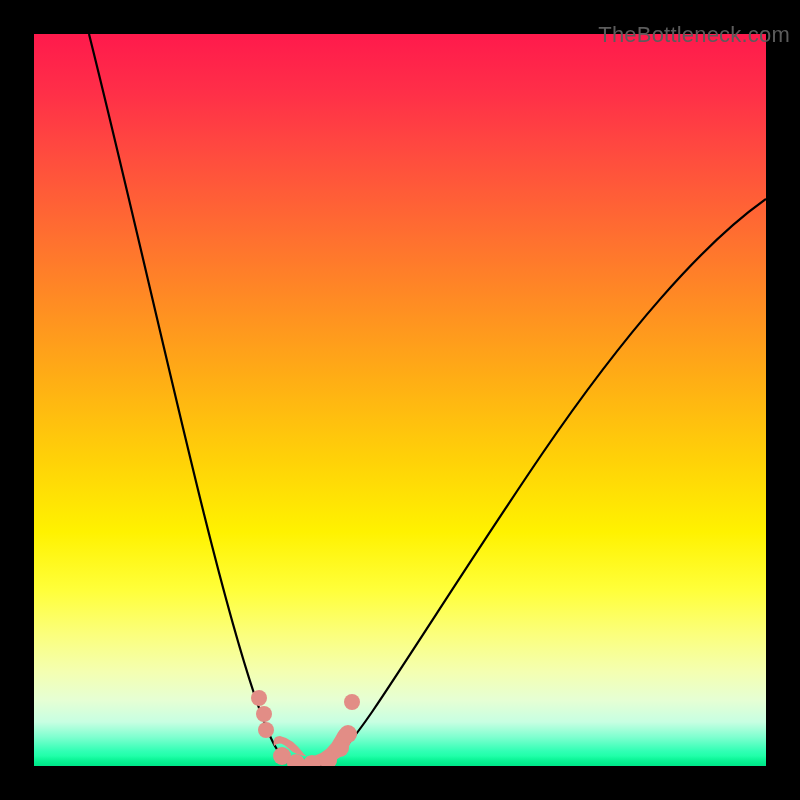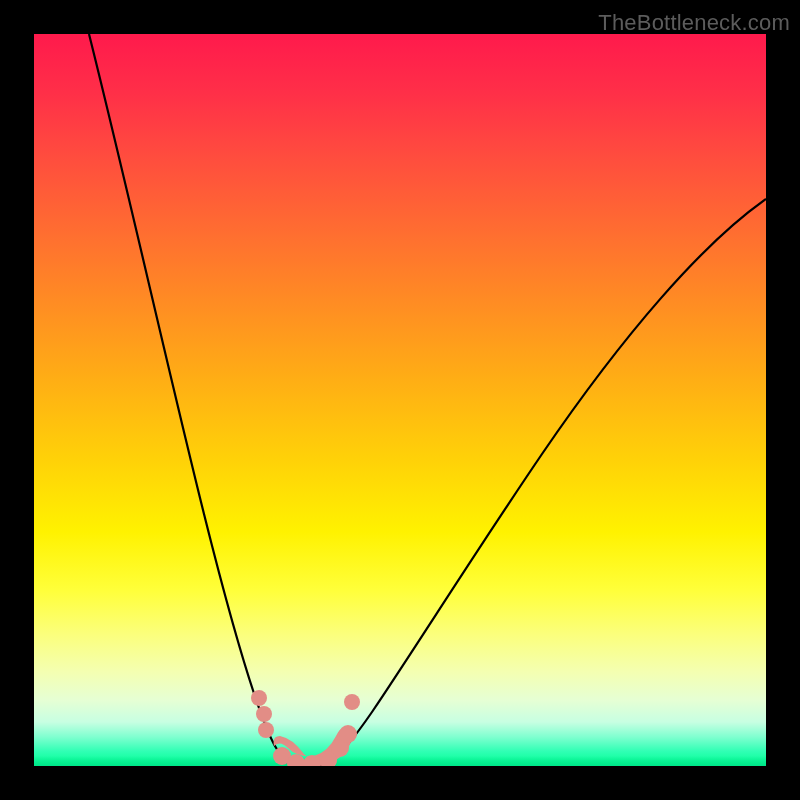--- a/index.html
+++ b/index.html
@@ -12,7 +12,7 @@
   }
   .watermark {
     position: absolute;
-    top: 10px;
+    top: 22px;
     right: 10px;
     font-family: Arial, Helvetica, sans-serif;
     font-size: 22px;

